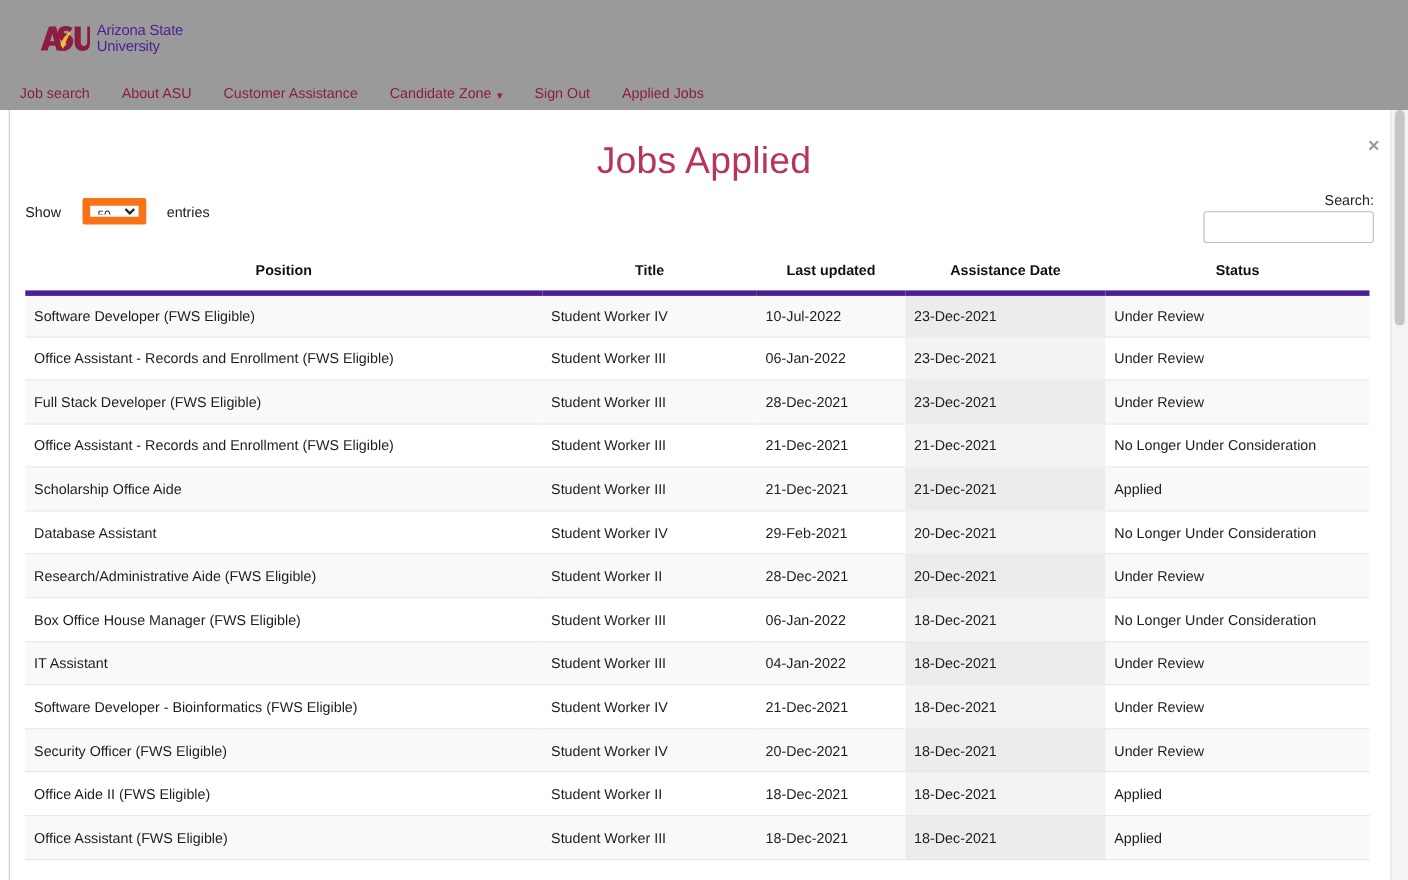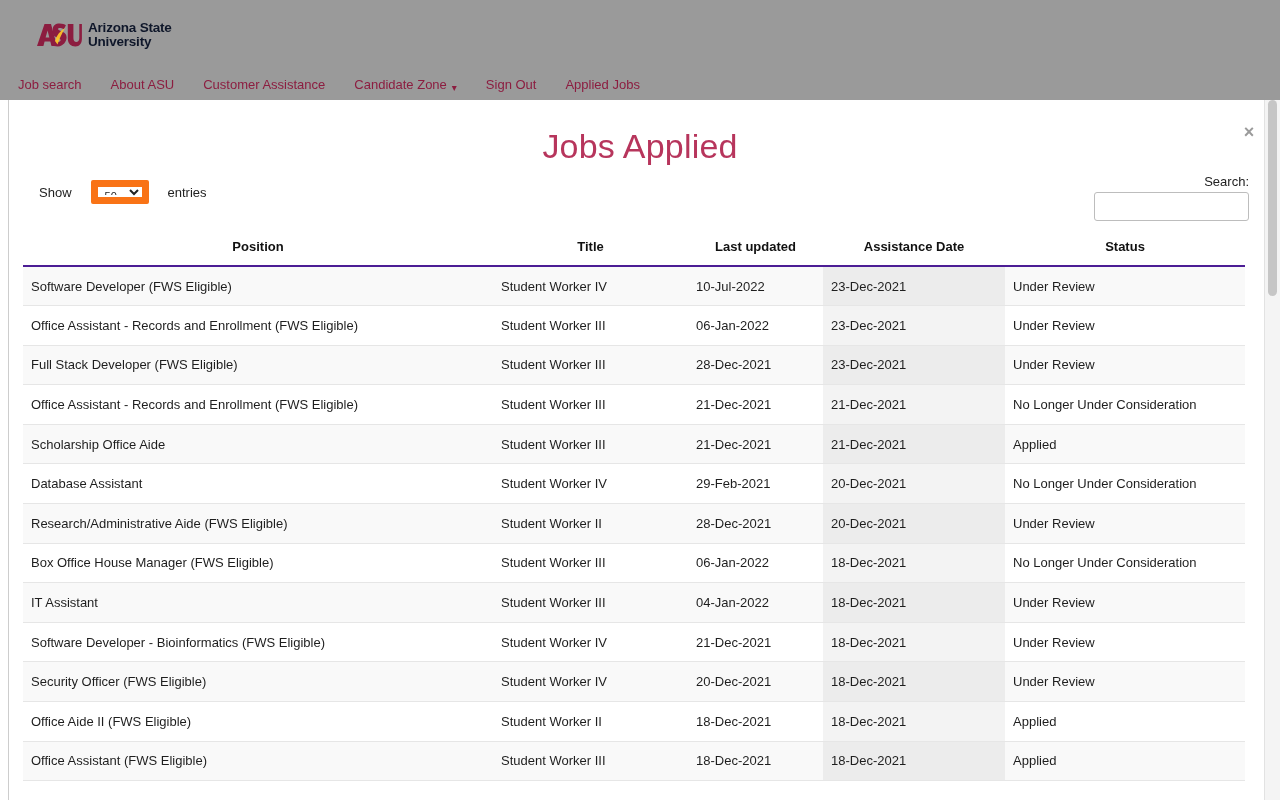--- a/index.html
+++ b/index.html
@@ -45,9 +45,9 @@
     line-height: 1.02;
   }
   #asu-wordmark span {
-    color: #0f172a;
+    color: #4c1d95;
     font-size: 13.5px;
-    font-weight: bold;
+    font-weight: normal;
     letter-spacing: -0.2px;
     white-space: nowrap;
   }

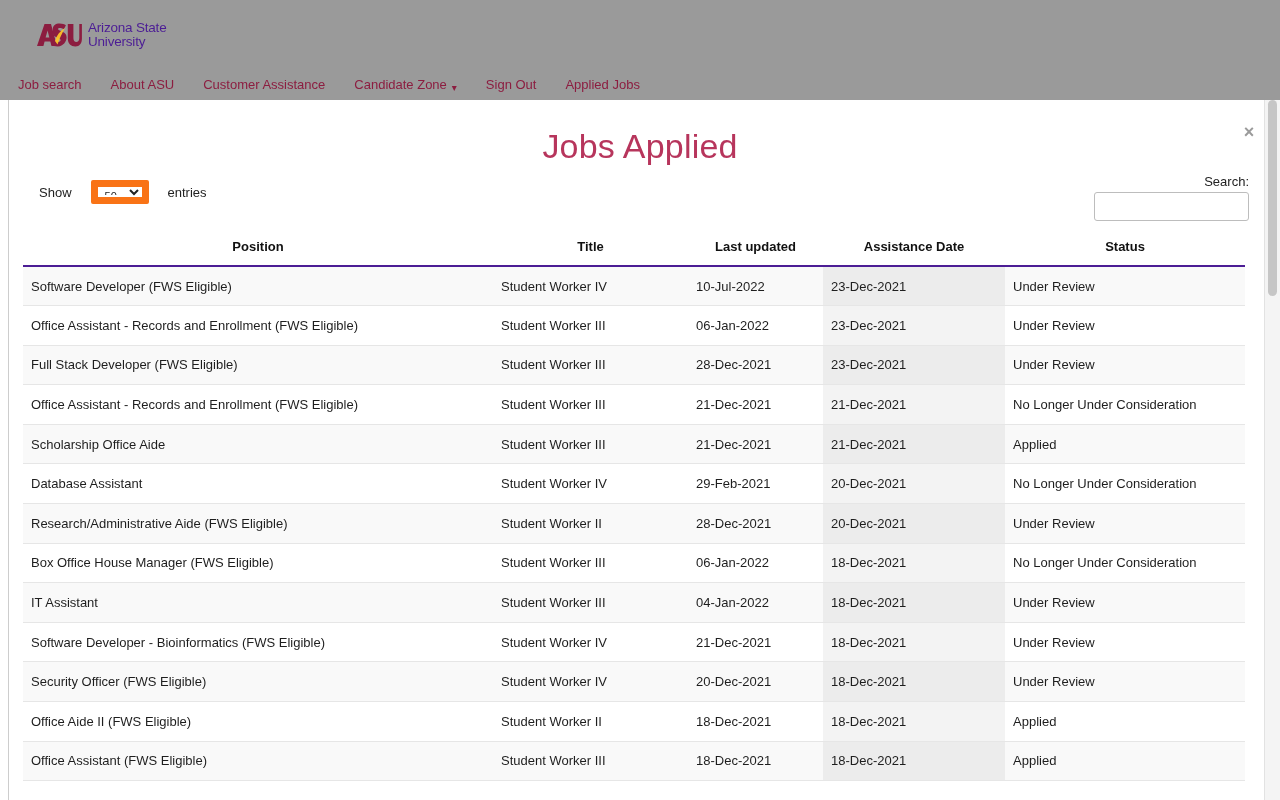--- a/index.html
+++ b/index.html
@@ -115,7 +115,7 @@
   }
   #length-control {
     position: absolute;
-    left: 30px; top: 14px;
+    left: 14px; top: 14px;
     font-size: 13px;
     color: #222222;
     display: flex; align-items: center; gap: 19px;

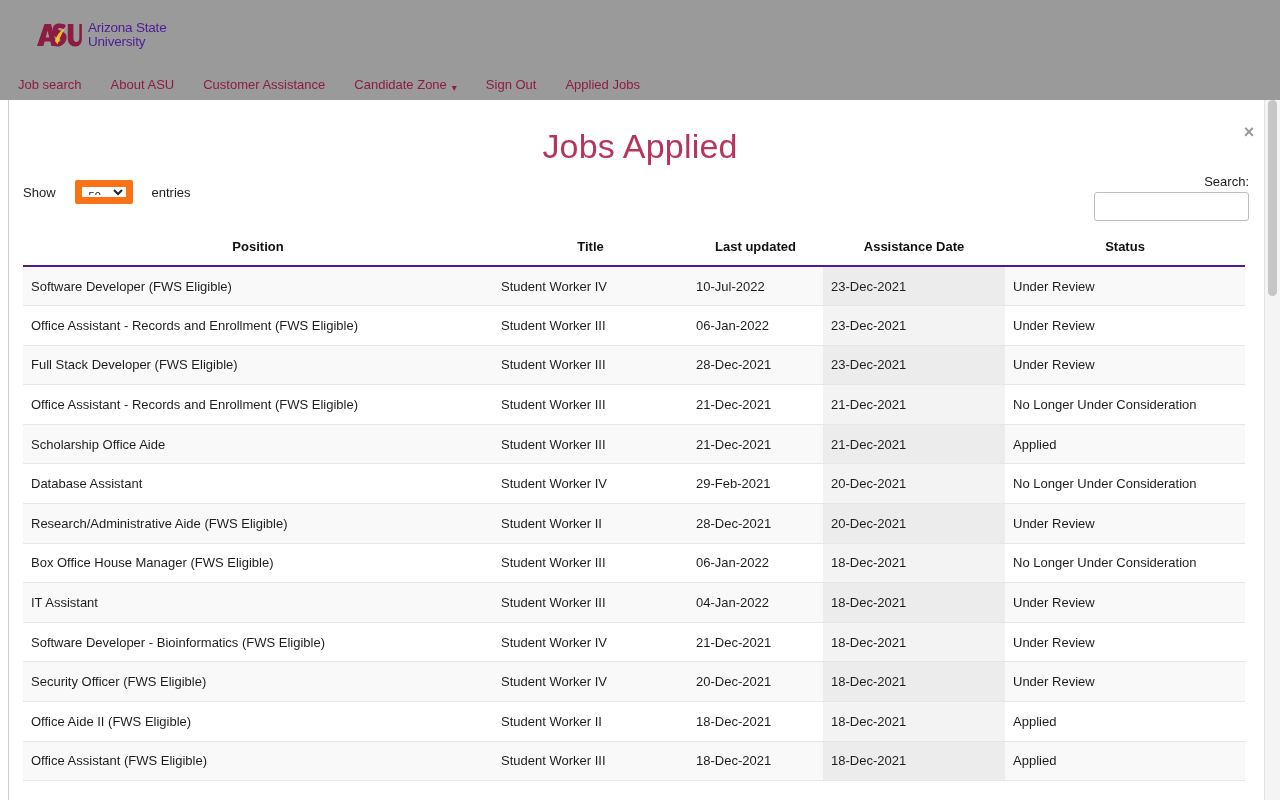--- a/index.html
+++ b/index.html
@@ -174,7 +174,7 @@
     color: #111111;
     text-align: center;
     padding: 0 0 11px 0;
-    border-bottom: 2px solid #4c1d95;
+    border-bottom: 5px solid #4c1d95;
     vertical-align: bottom;
     height: 36px;
     white-space: nowrap;

